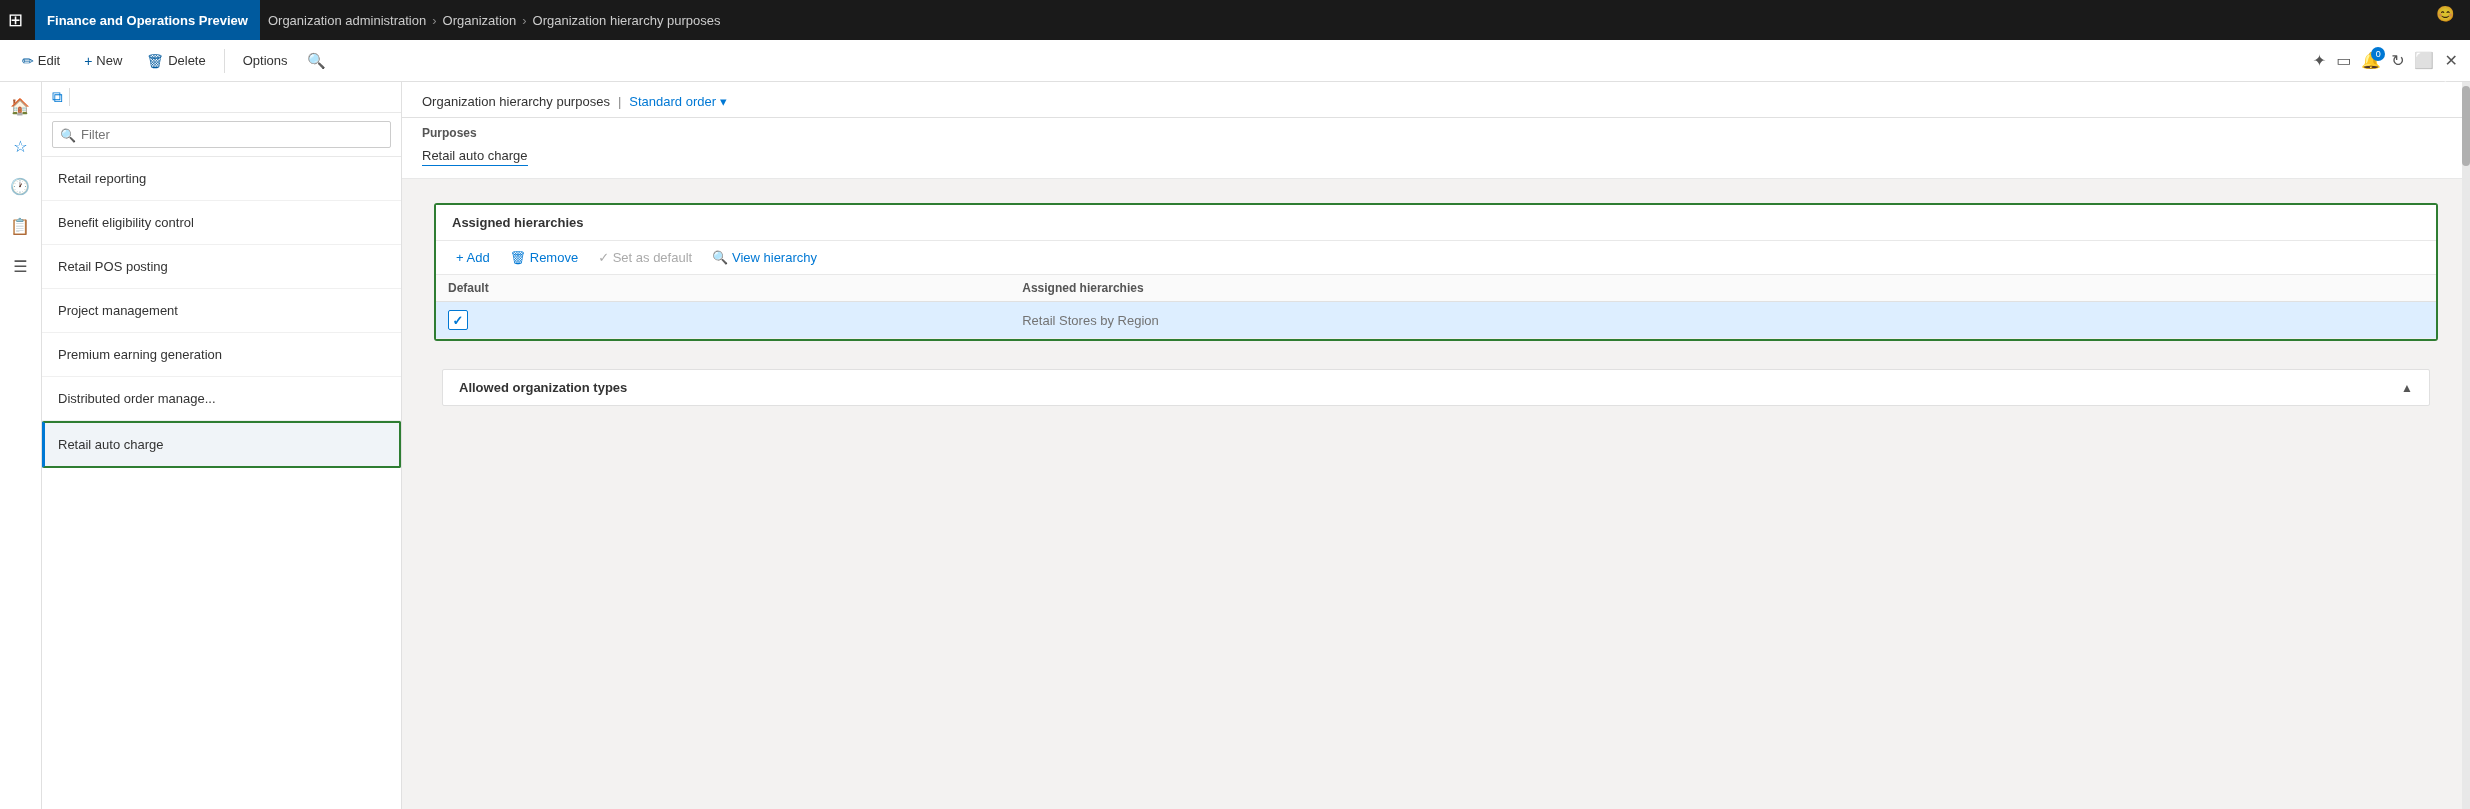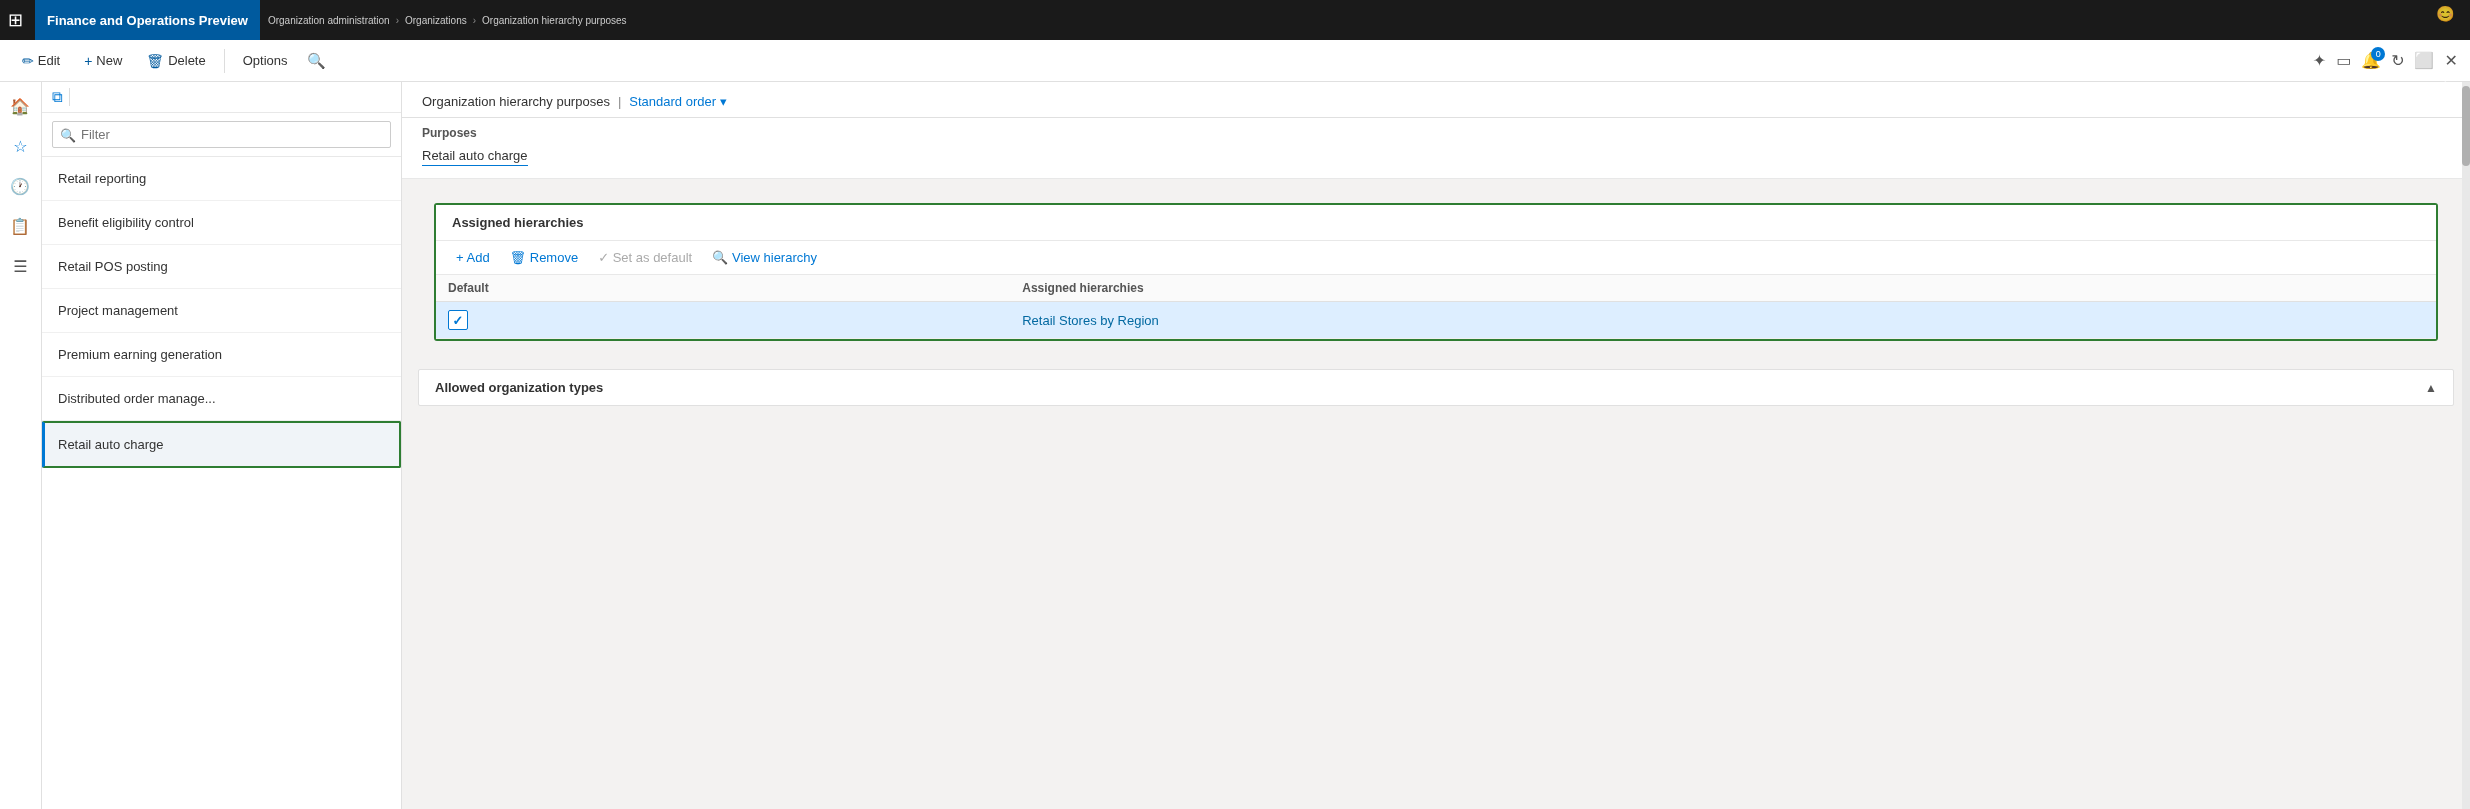--- a/index.html
+++ b/index.html
@@ -32,7 +32,7 @@
       align-items: center;
       gap: 6px;
       color: #ccc;
-      font-size: 10px;
+      font-size: 13px;
       flex: 1;
     }
     .top-nav .breadcrumb .sep { color: #888; }

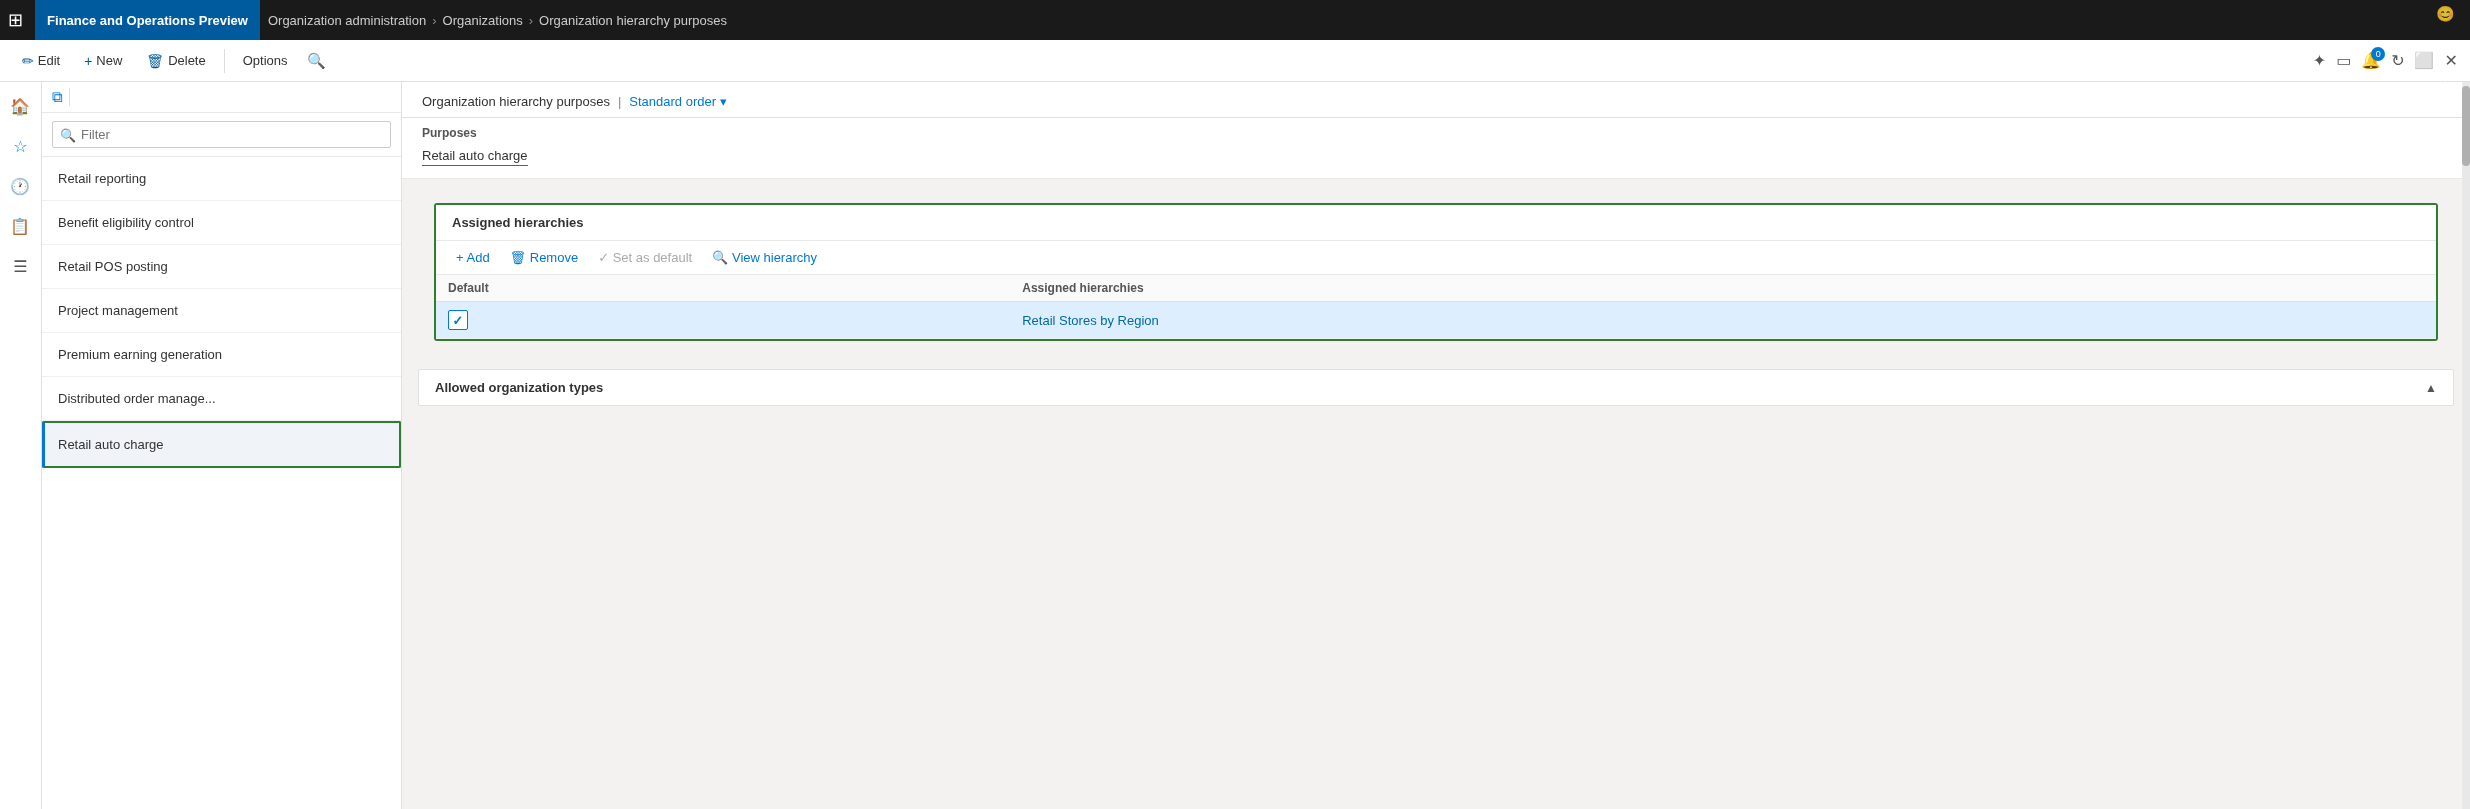--- a/index.html
+++ b/index.html
@@ -289,7 +289,7 @@
   <div class="breadcrumb">
     <span>Organization administration</span>
     <span class="sep">›</span>
-    <span>Organizations</span>
+    <span>Organization</span>
     <span class="sep">›</span>
     <span>Organization hierarchy purposes</span>
   </div>

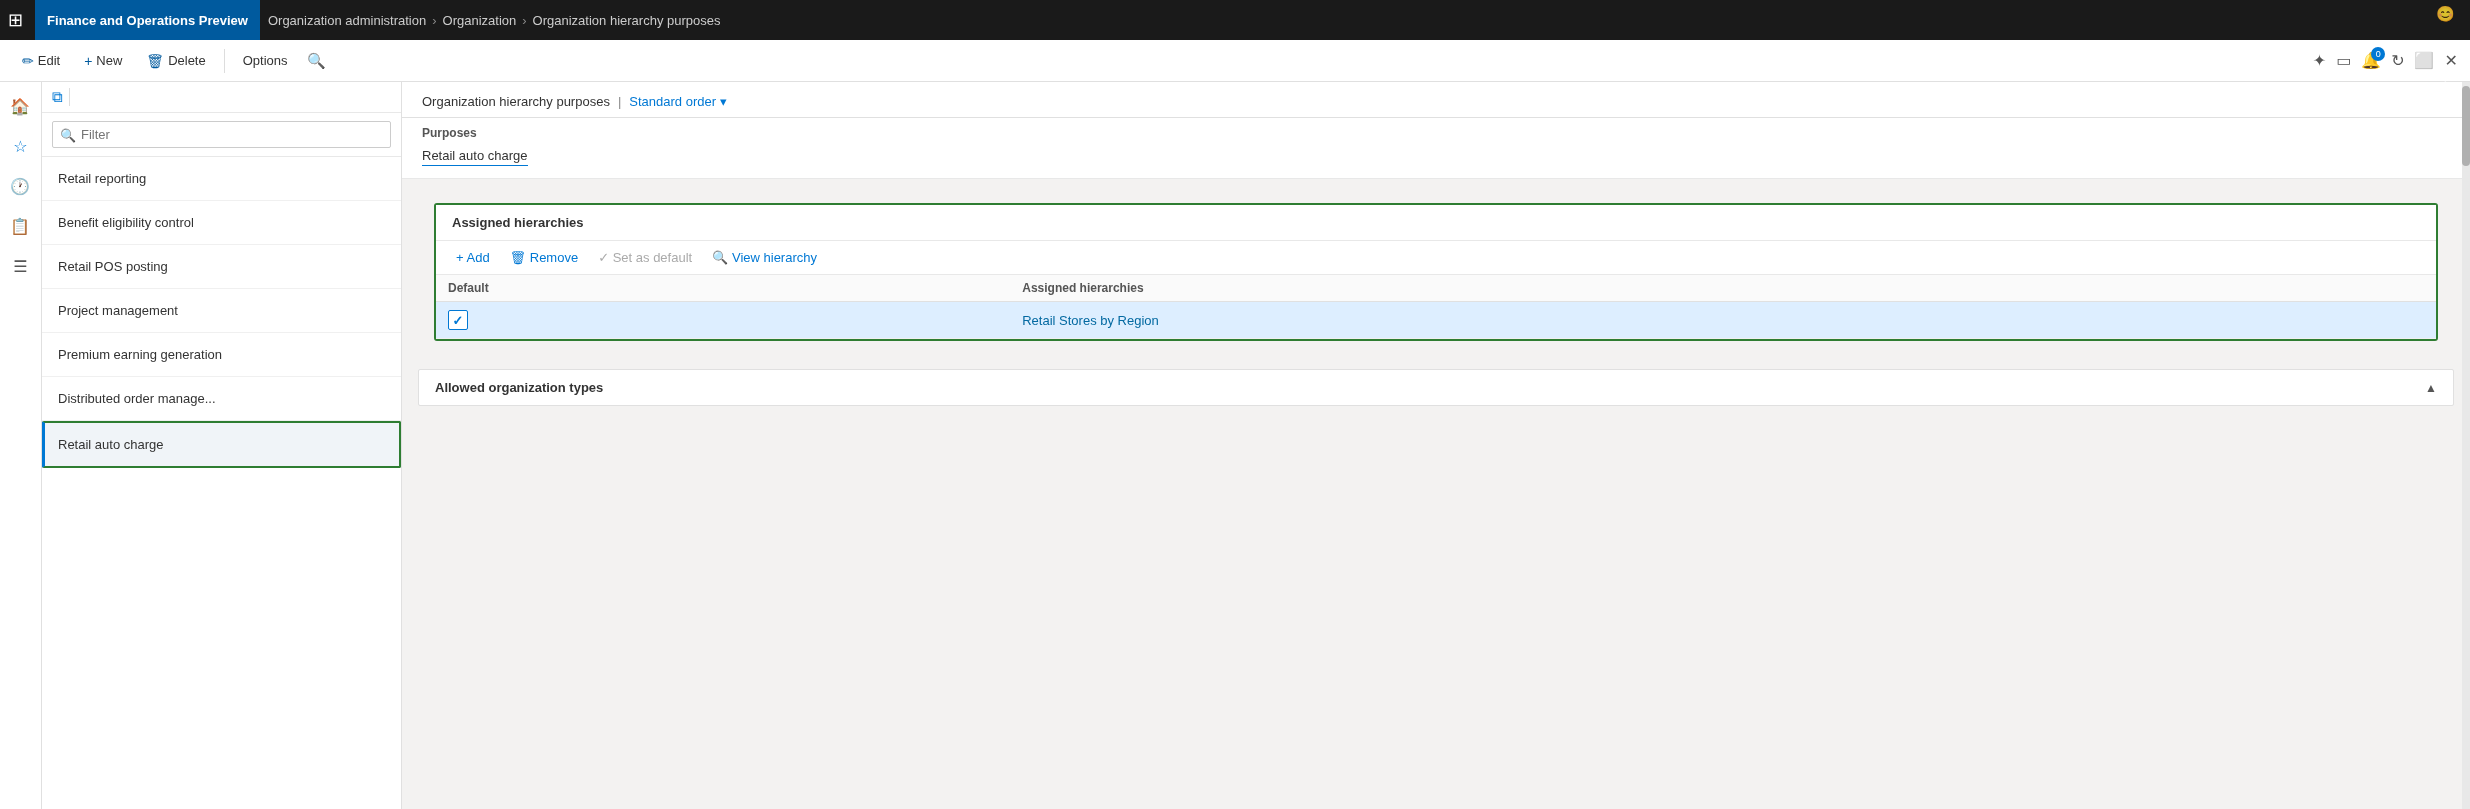--- a/index.html
+++ b/index.html
@@ -241,7 +241,7 @@
       border-bottom: 1px solid #f0f0f0;
     }
     .assigned-table tr.selected-row { background: #ddeeff; }
-    .assigned-table td a { color: #0369a1; text-decoration: none; cursor: pointer; }
+    .assigned-table td a { color: #737373; text-decoration: none; cursor: pointer; }
     .checkbox-cell {
       width: 20px; height: 20px;
       border: 1.5px solid #0078d4;

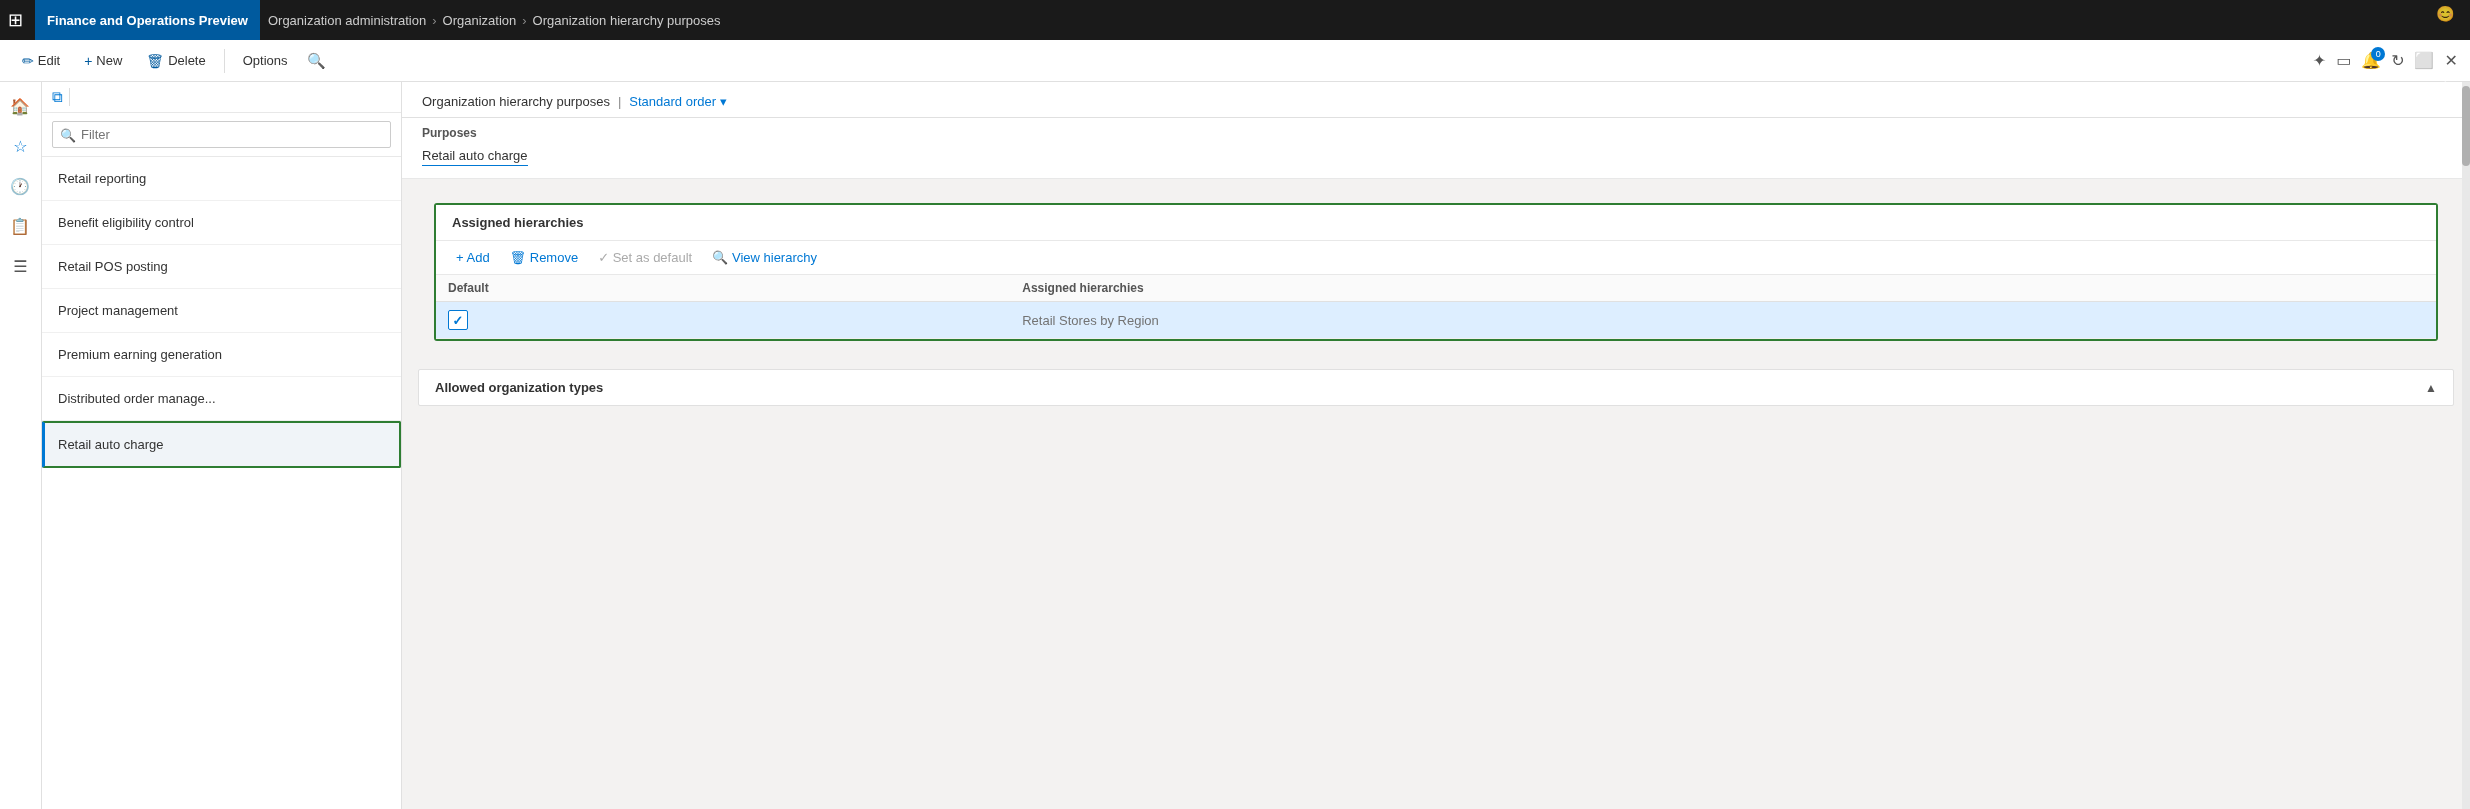--- a/index.html
+++ b/index.html
@@ -254,7 +254,7 @@
     }
 
     .allowed-section {
-      margin: 8px 0 0;
+      margin: 8px 24px 0;
       background: #fff;
       border: 1px solid #e0e0e0;
       border-radius: 2px;

